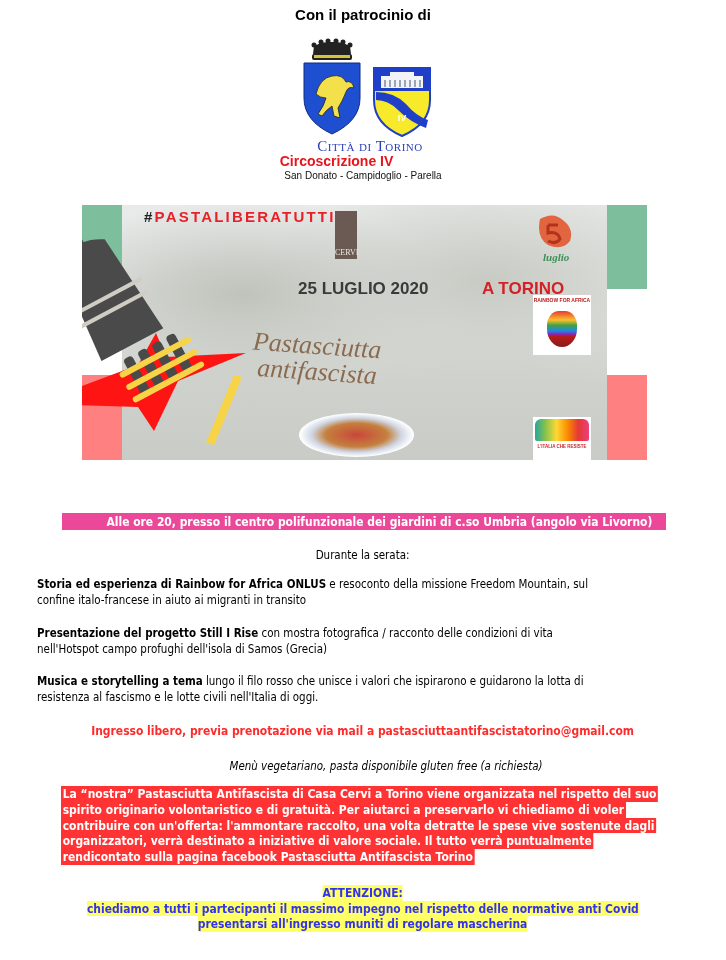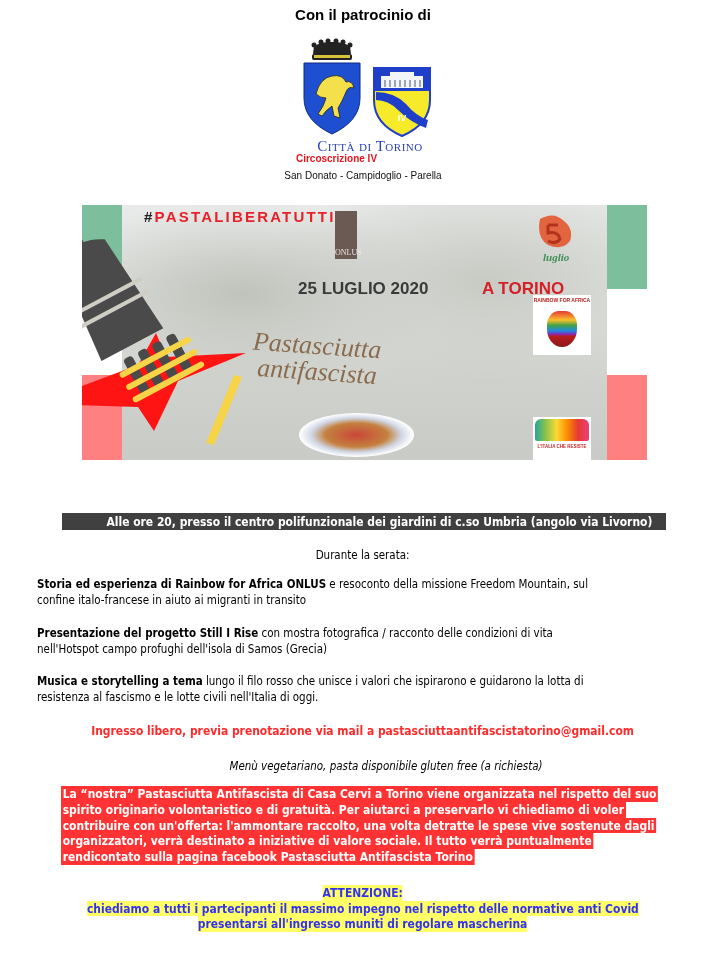--- a/index.html
+++ b/index.html
@@ -22,7 +22,7 @@
     }
     .circ {
       left: 0; width: 673px; top: 153px; text-align: center;
-      font-family: "Liberation Sans", sans-serif; font-weight: bold; font-size: 10px; color: #e8141c;
+      font-family: "Liberation Sans", sans-serif; font-weight: bold; font-size: 14px; color: #e8141c;
     }
     .quartieri {
       left: 0; width: 726px; top: 170px; text-align: center;

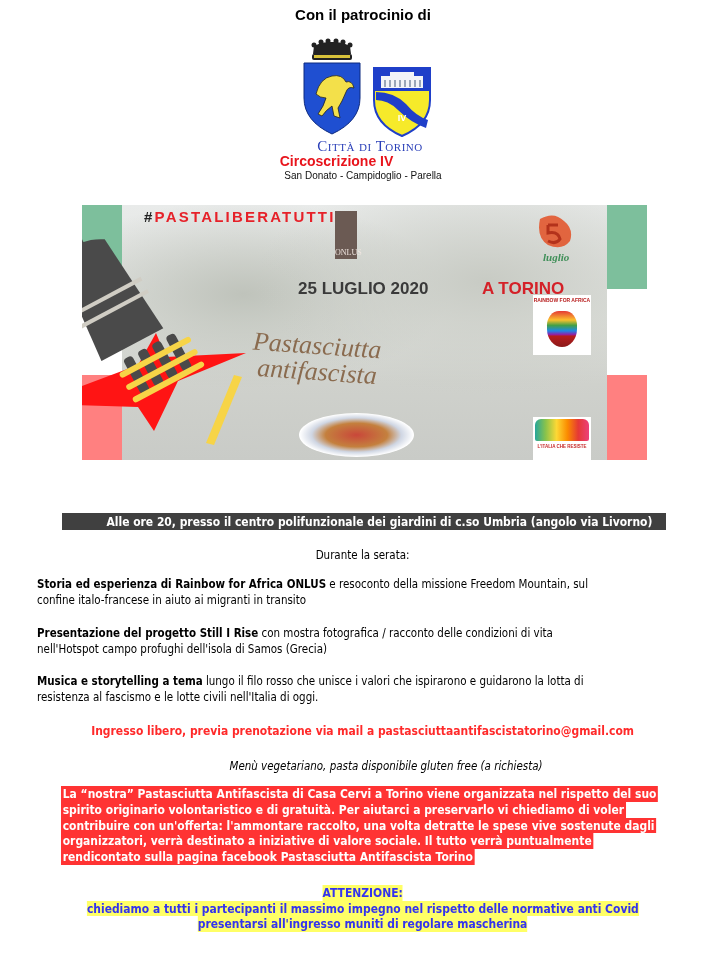--- a/index.html
+++ b/index.html
@@ -237,7 +237,7 @@
   <div class="hashtag"><span class="hash">#</span><span>PASTALIBERATUTTI</span></div>
 
   <div class="cervi-logo">
-      <span>ONLUS</span>
+      <span>CERVI</span>
     </div>
 
   <svg style="position:absolute; left:452px; top:8px;" width="44" height="40" viewBox="0 0 44 40">

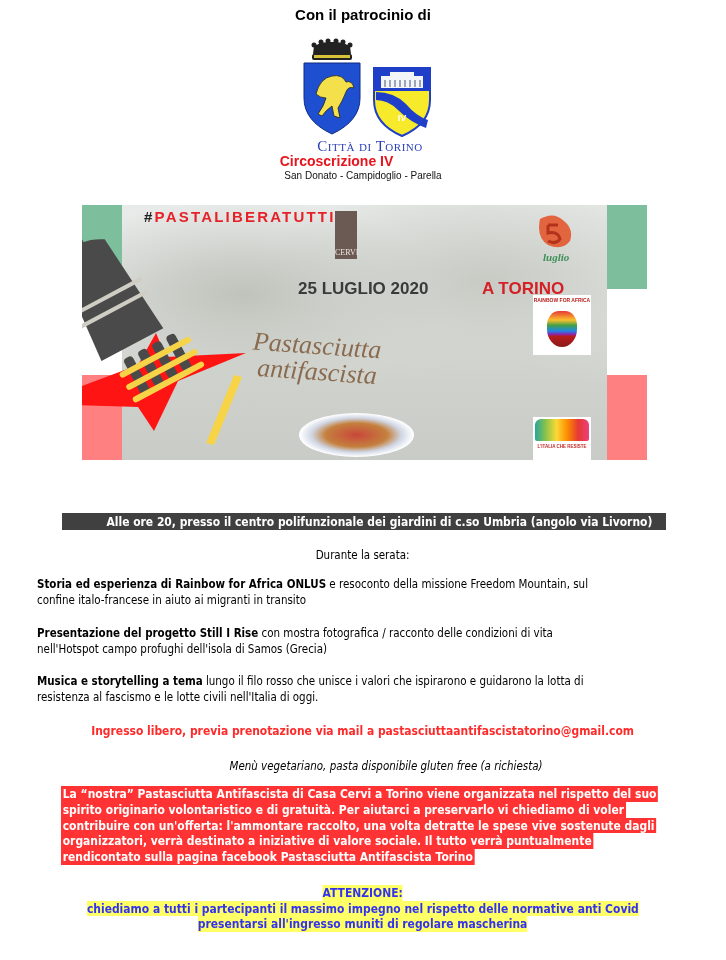--- a/index.html
+++ b/index.html
@@ -106,7 +106,7 @@
     .t { font-family: "DejaVu Sans", sans-serif; font-size: 12px; line-height: 16px; }
 
     .loc-banner {
-      left: 62px; top: 513px; width: 604px; height: 17px; background: #404040; color: #fff;
+      left: 62px; top: 513px; width: 604px; height: 17px; background: #ec4899; color: #fff;
       font-family: "DejaVu Sans", sans-serif; font-weight: bold; font-size: 12.5px; line-height: 17px; text-align: center;
       overflow: hidden;
     }

